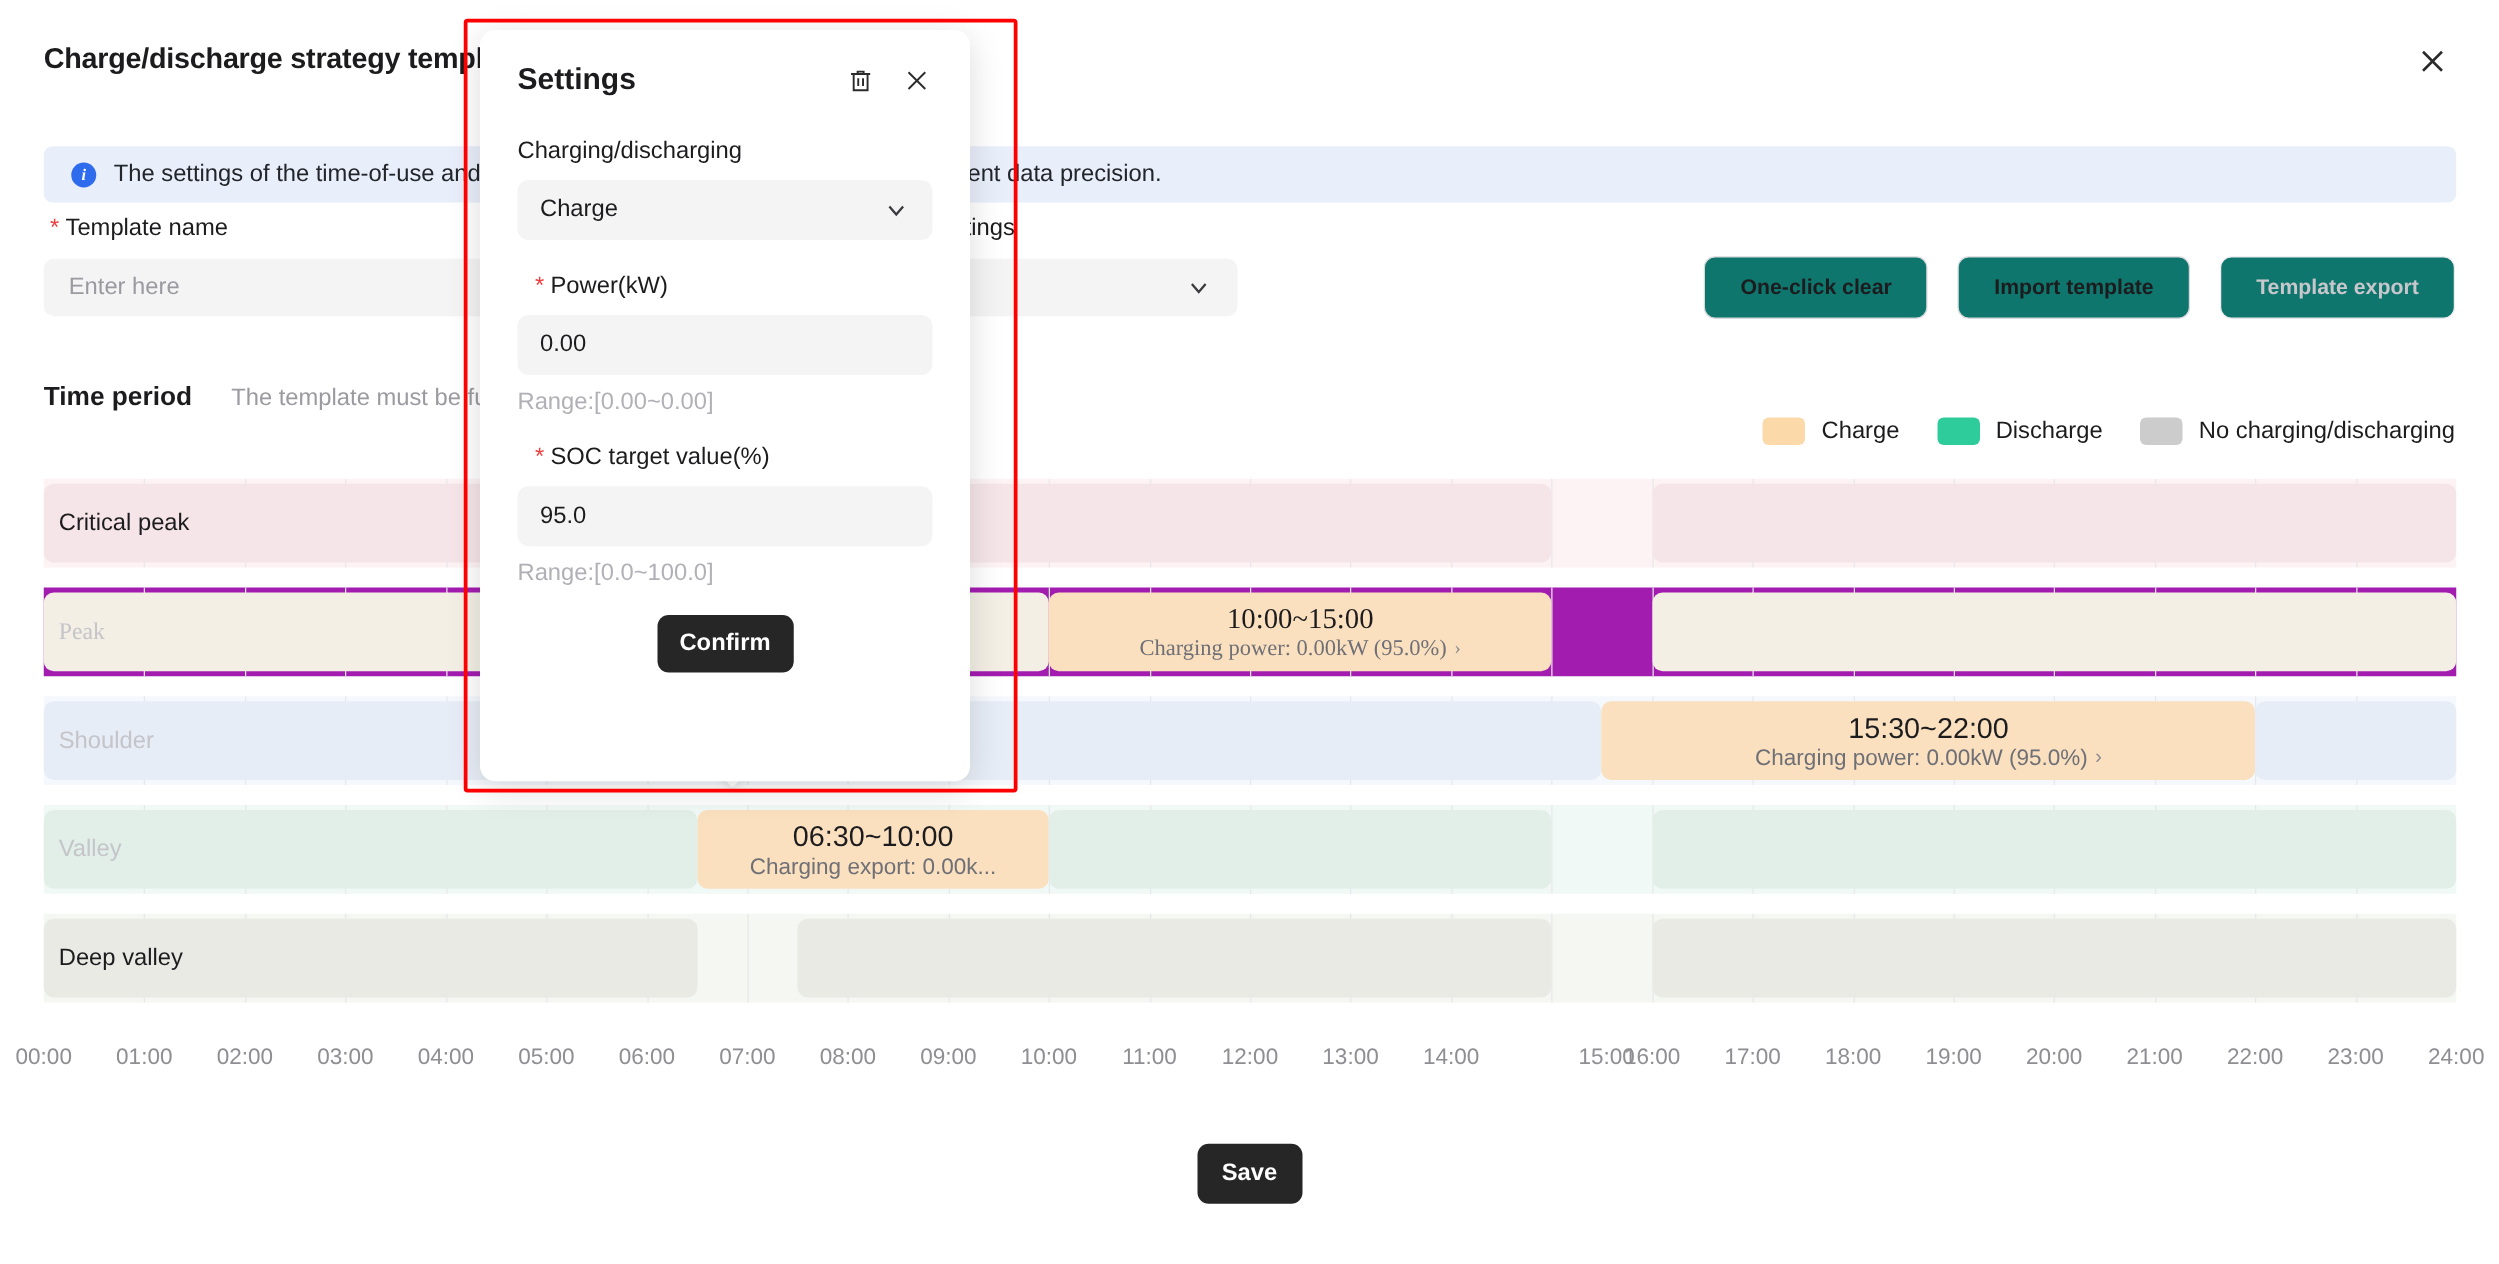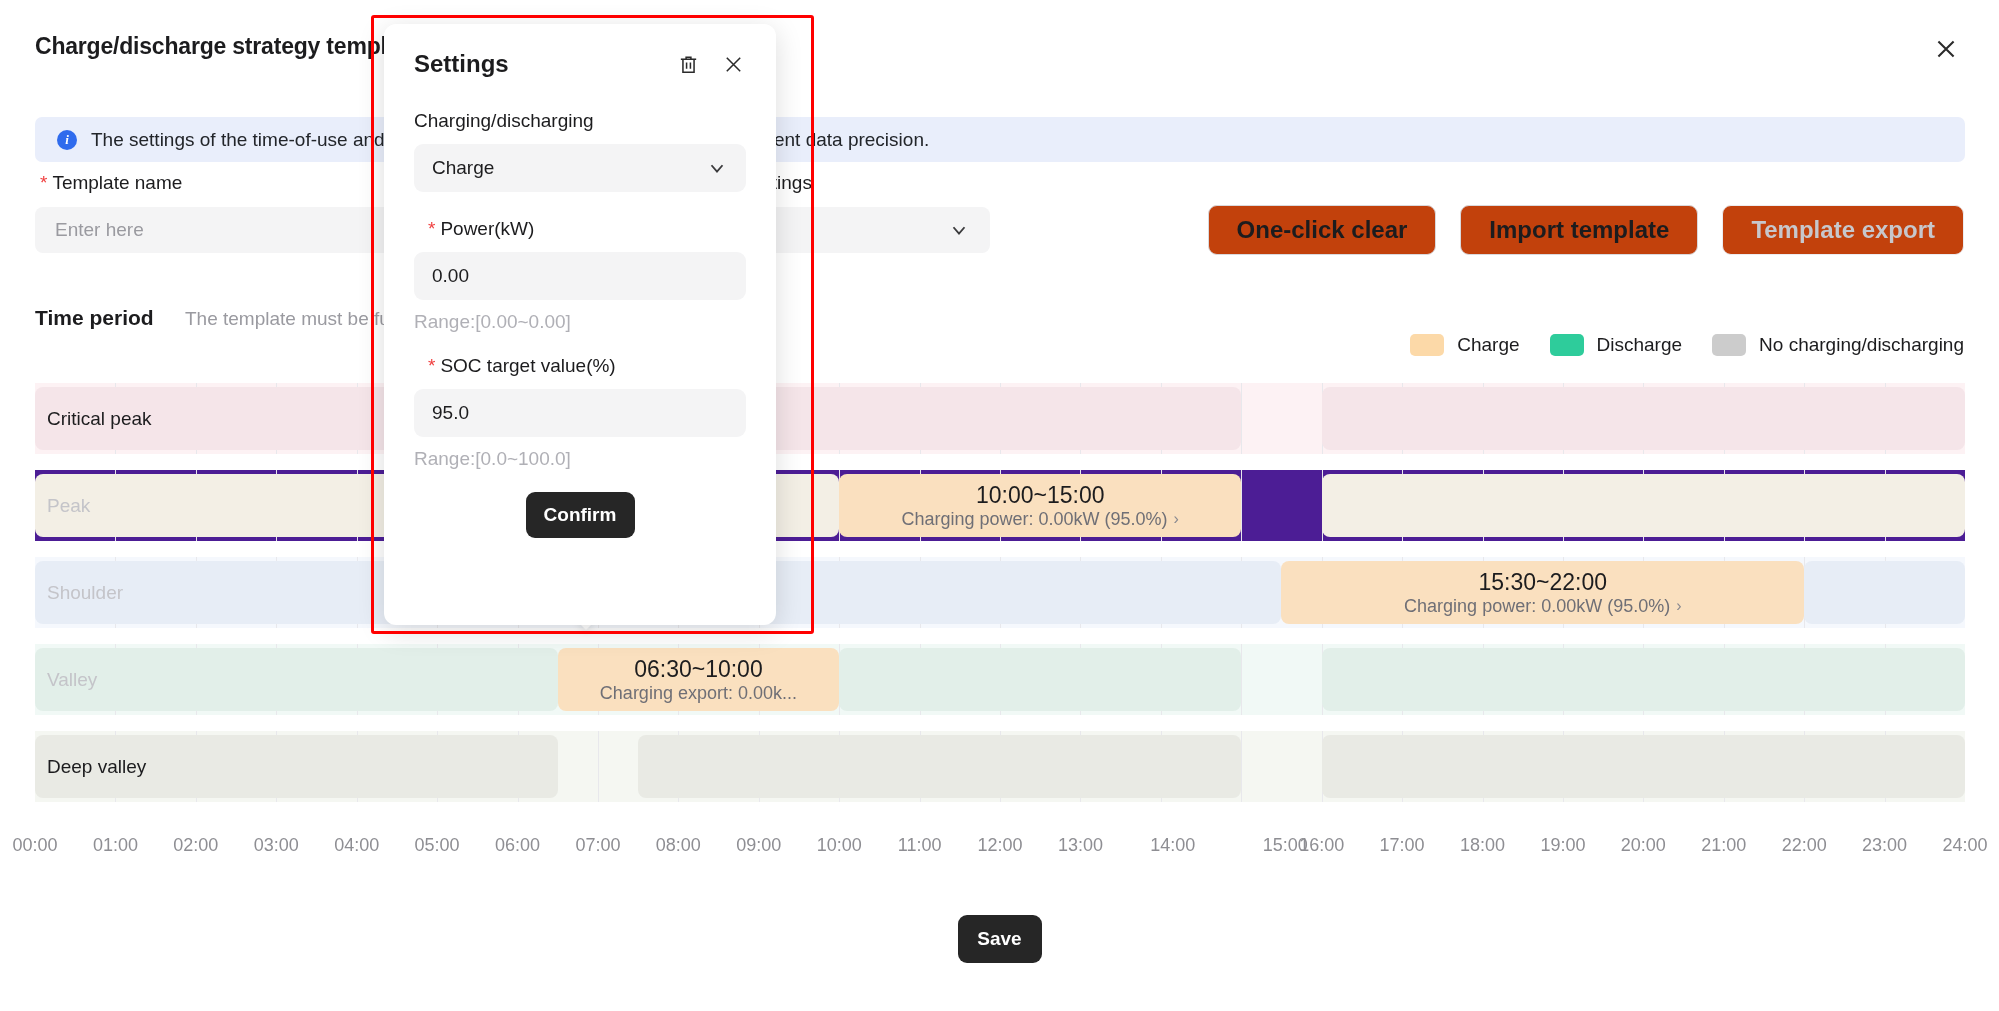--- a/index.html
+++ b/index.html
@@ -80,8 +80,8 @@
   }
   .hdr-btn {
     height: 50px; padding: 0 28px;
-    border: 1px solid #d9d9dd; background: #c2410c;
-    border-radius: 9px; font-size: 24px; font-weight: 700; color: #1c1c1e;
+    border: 1px solid #d9d9dd; background: #0f766e;
+    border-radius: 9px; font-size: 17px; font-weight: 700; color: #1c1c1e;
     cursor: pointer; font-family: "Liberation Sans", sans-serif;
     display:flex; align-items:center; justify-content:center;
   }

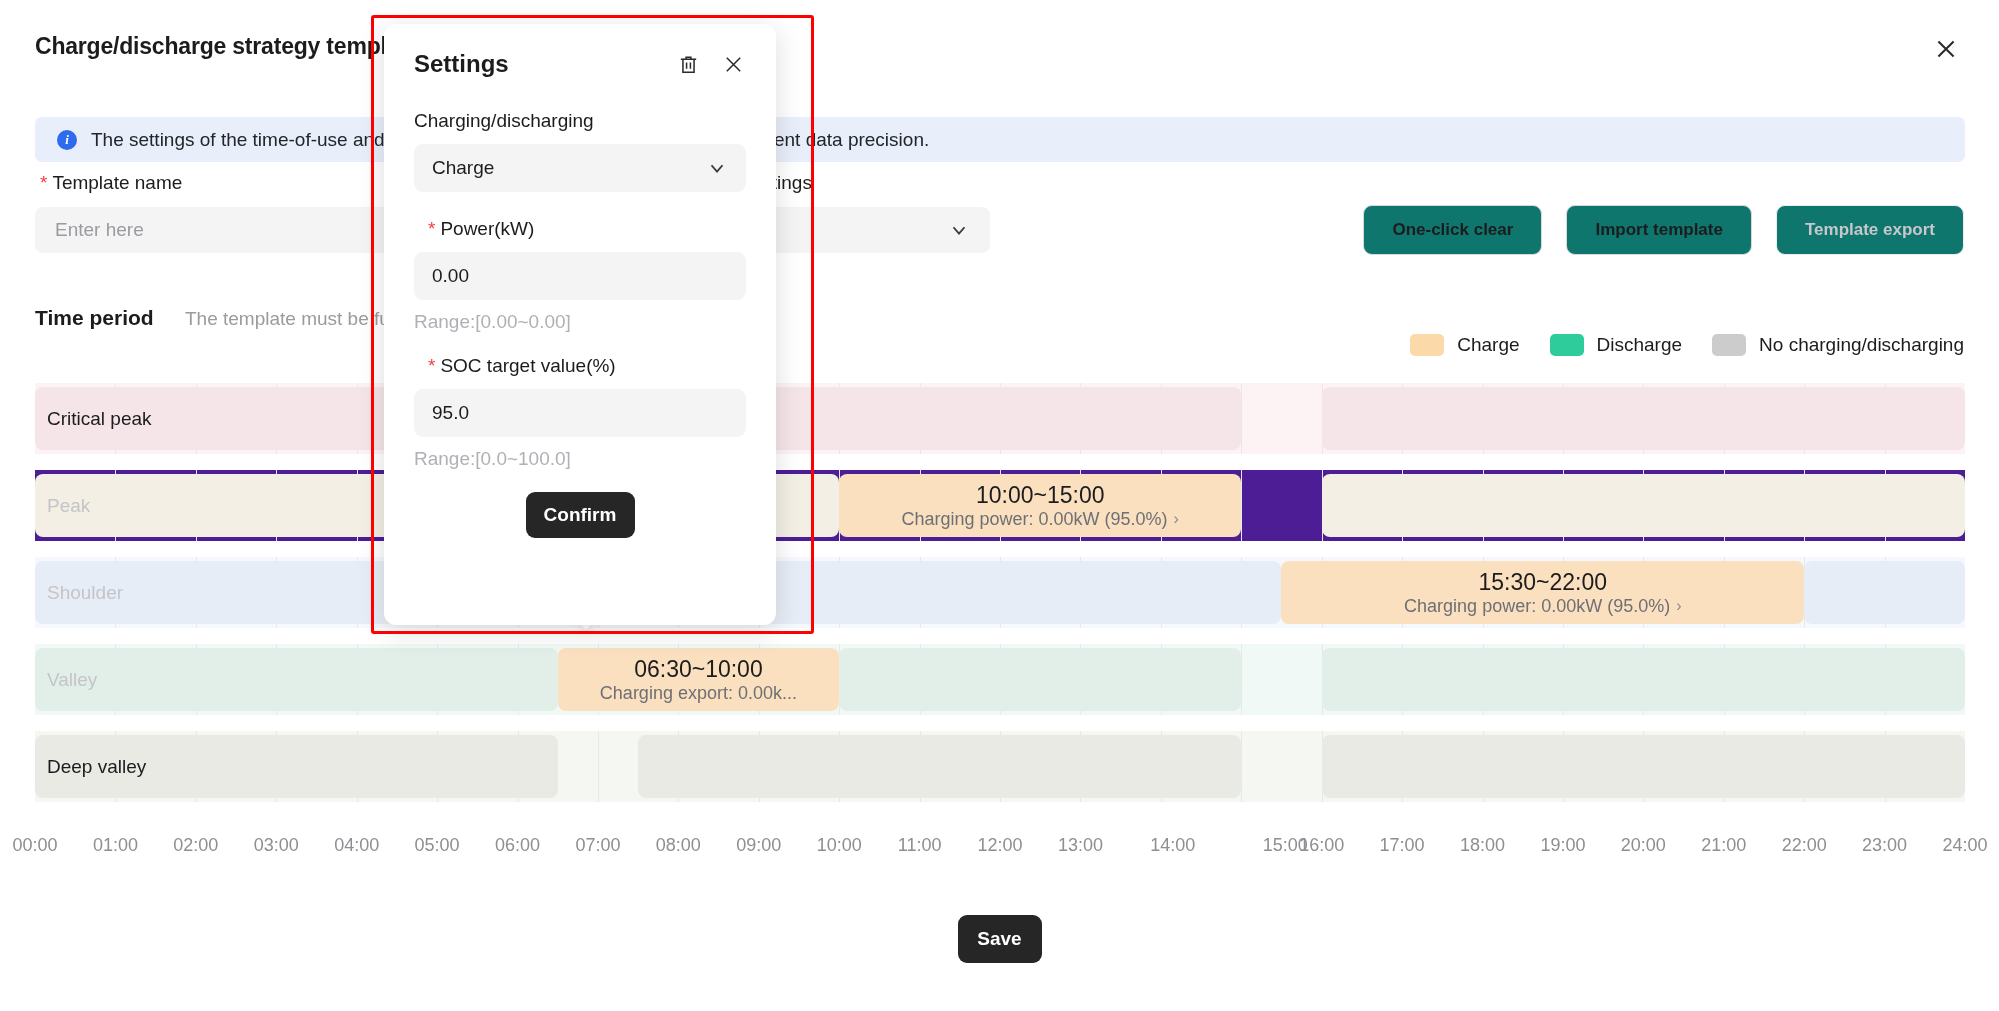--- a/index.html
+++ b/index.html
@@ -300,7 +300,7 @@
           <div class="block" style="left: 603.125px; width: 603.125px; background: rgb(245, 229, 233);"></div>
           <div class="block" style="left: 1286.67px; width: 643.333px; background: rgb(245, 229, 233);"></div>
         </div>
-        <div class="row" style="top: 87px; background: #4c1d95;">
+        <div class="row" style="top: 87px; background: #a21caf; font-family: Liberation Serif, serif;">
           <div class="row-label" style="color: rgb(196, 196, 201);">Peak</div>
           <div class="vgrid">
             <div class="vline" style="left: 80.4167px;"></div>

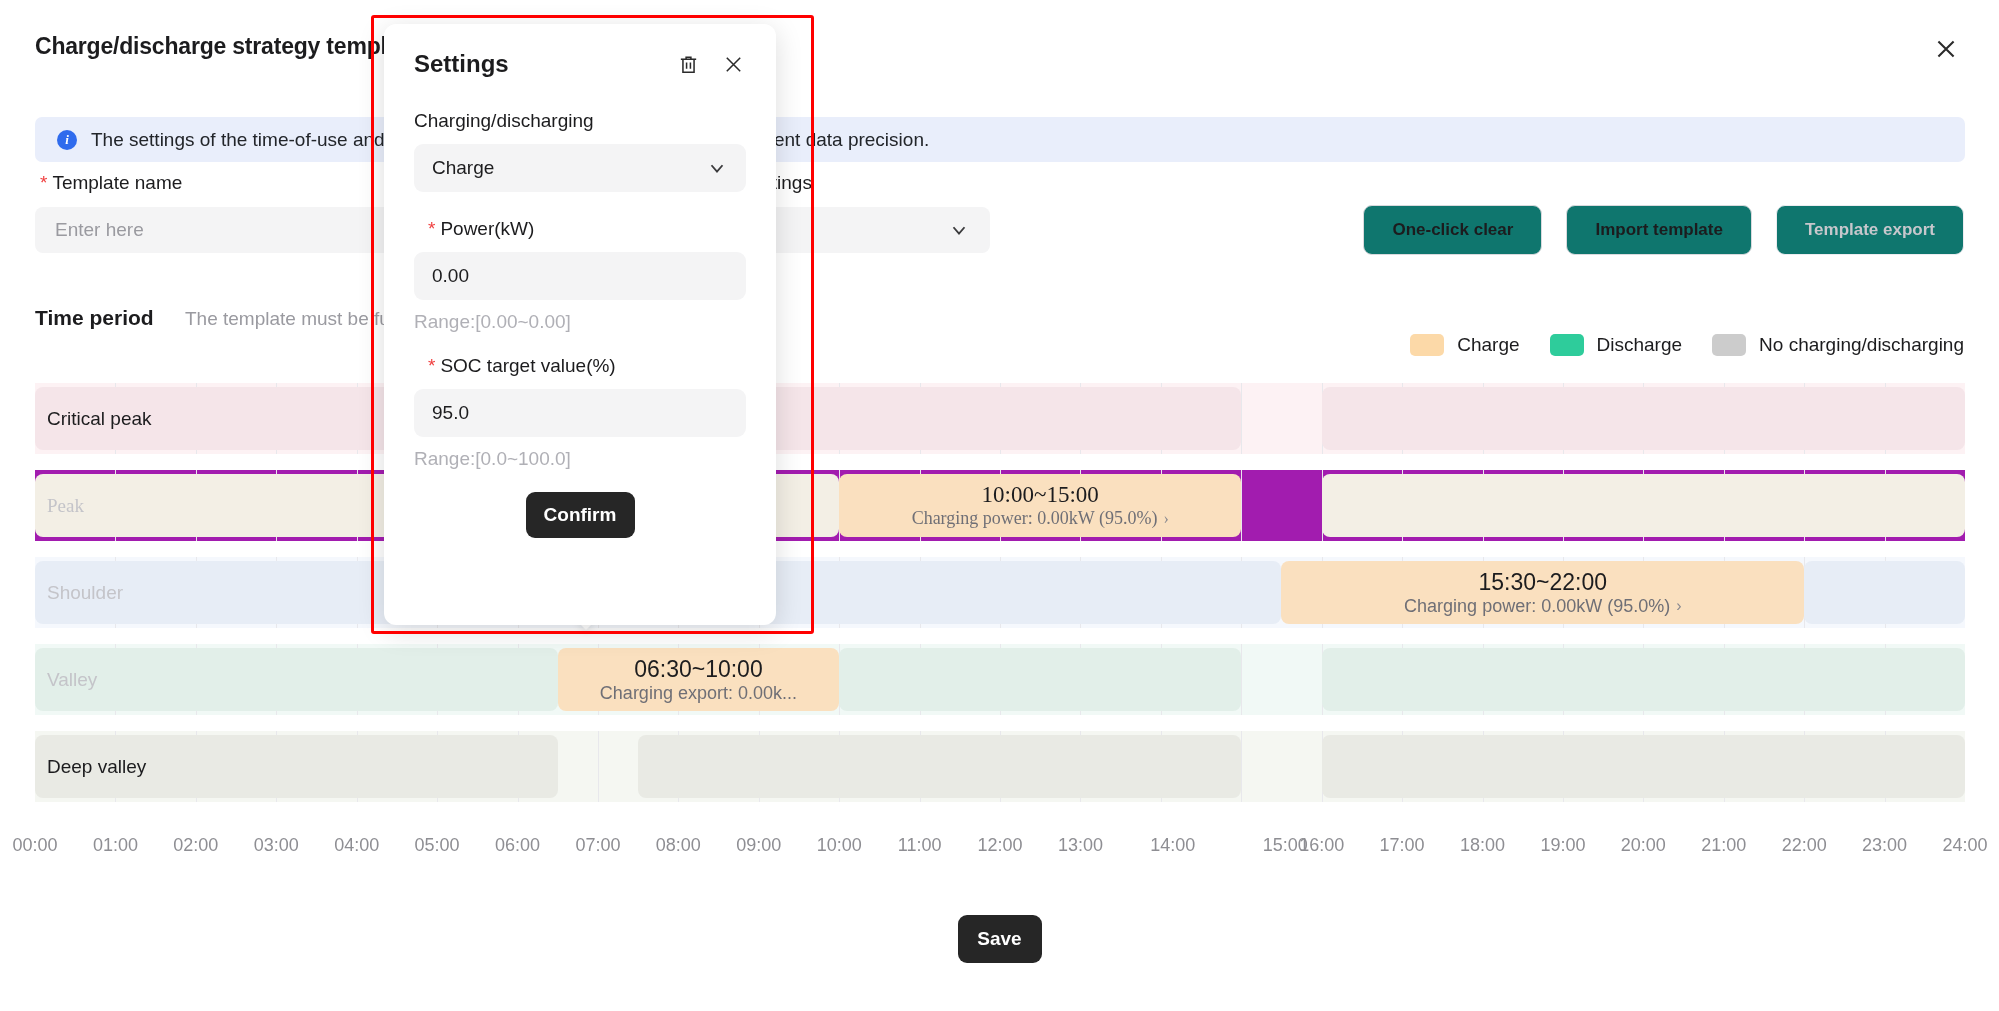--- a/index.html
+++ b/index.html
@@ -462,7 +462,7 @@
       <div class="tick" style="left: 919.583px;">11:00</div>
       <div class="tick" style="left: 1000px;">12:00</div>
       <div class="tick" style="left: 1080.42px;">13:00</div>
-      <div class="tick" style="left: 1160.83px; margin-left: 12px;">14:00</div>
+      <div class="tick" style="left: 1160.83px;">14:00</div>
       <div class="tick" style="left: 1241.25px; margin-left: 44px;">15:00</div>
       <div class="tick" style="left: 1321.67px;">16:00</div>
       <div class="tick" style="left: 1402.08px;">17:00</div>

